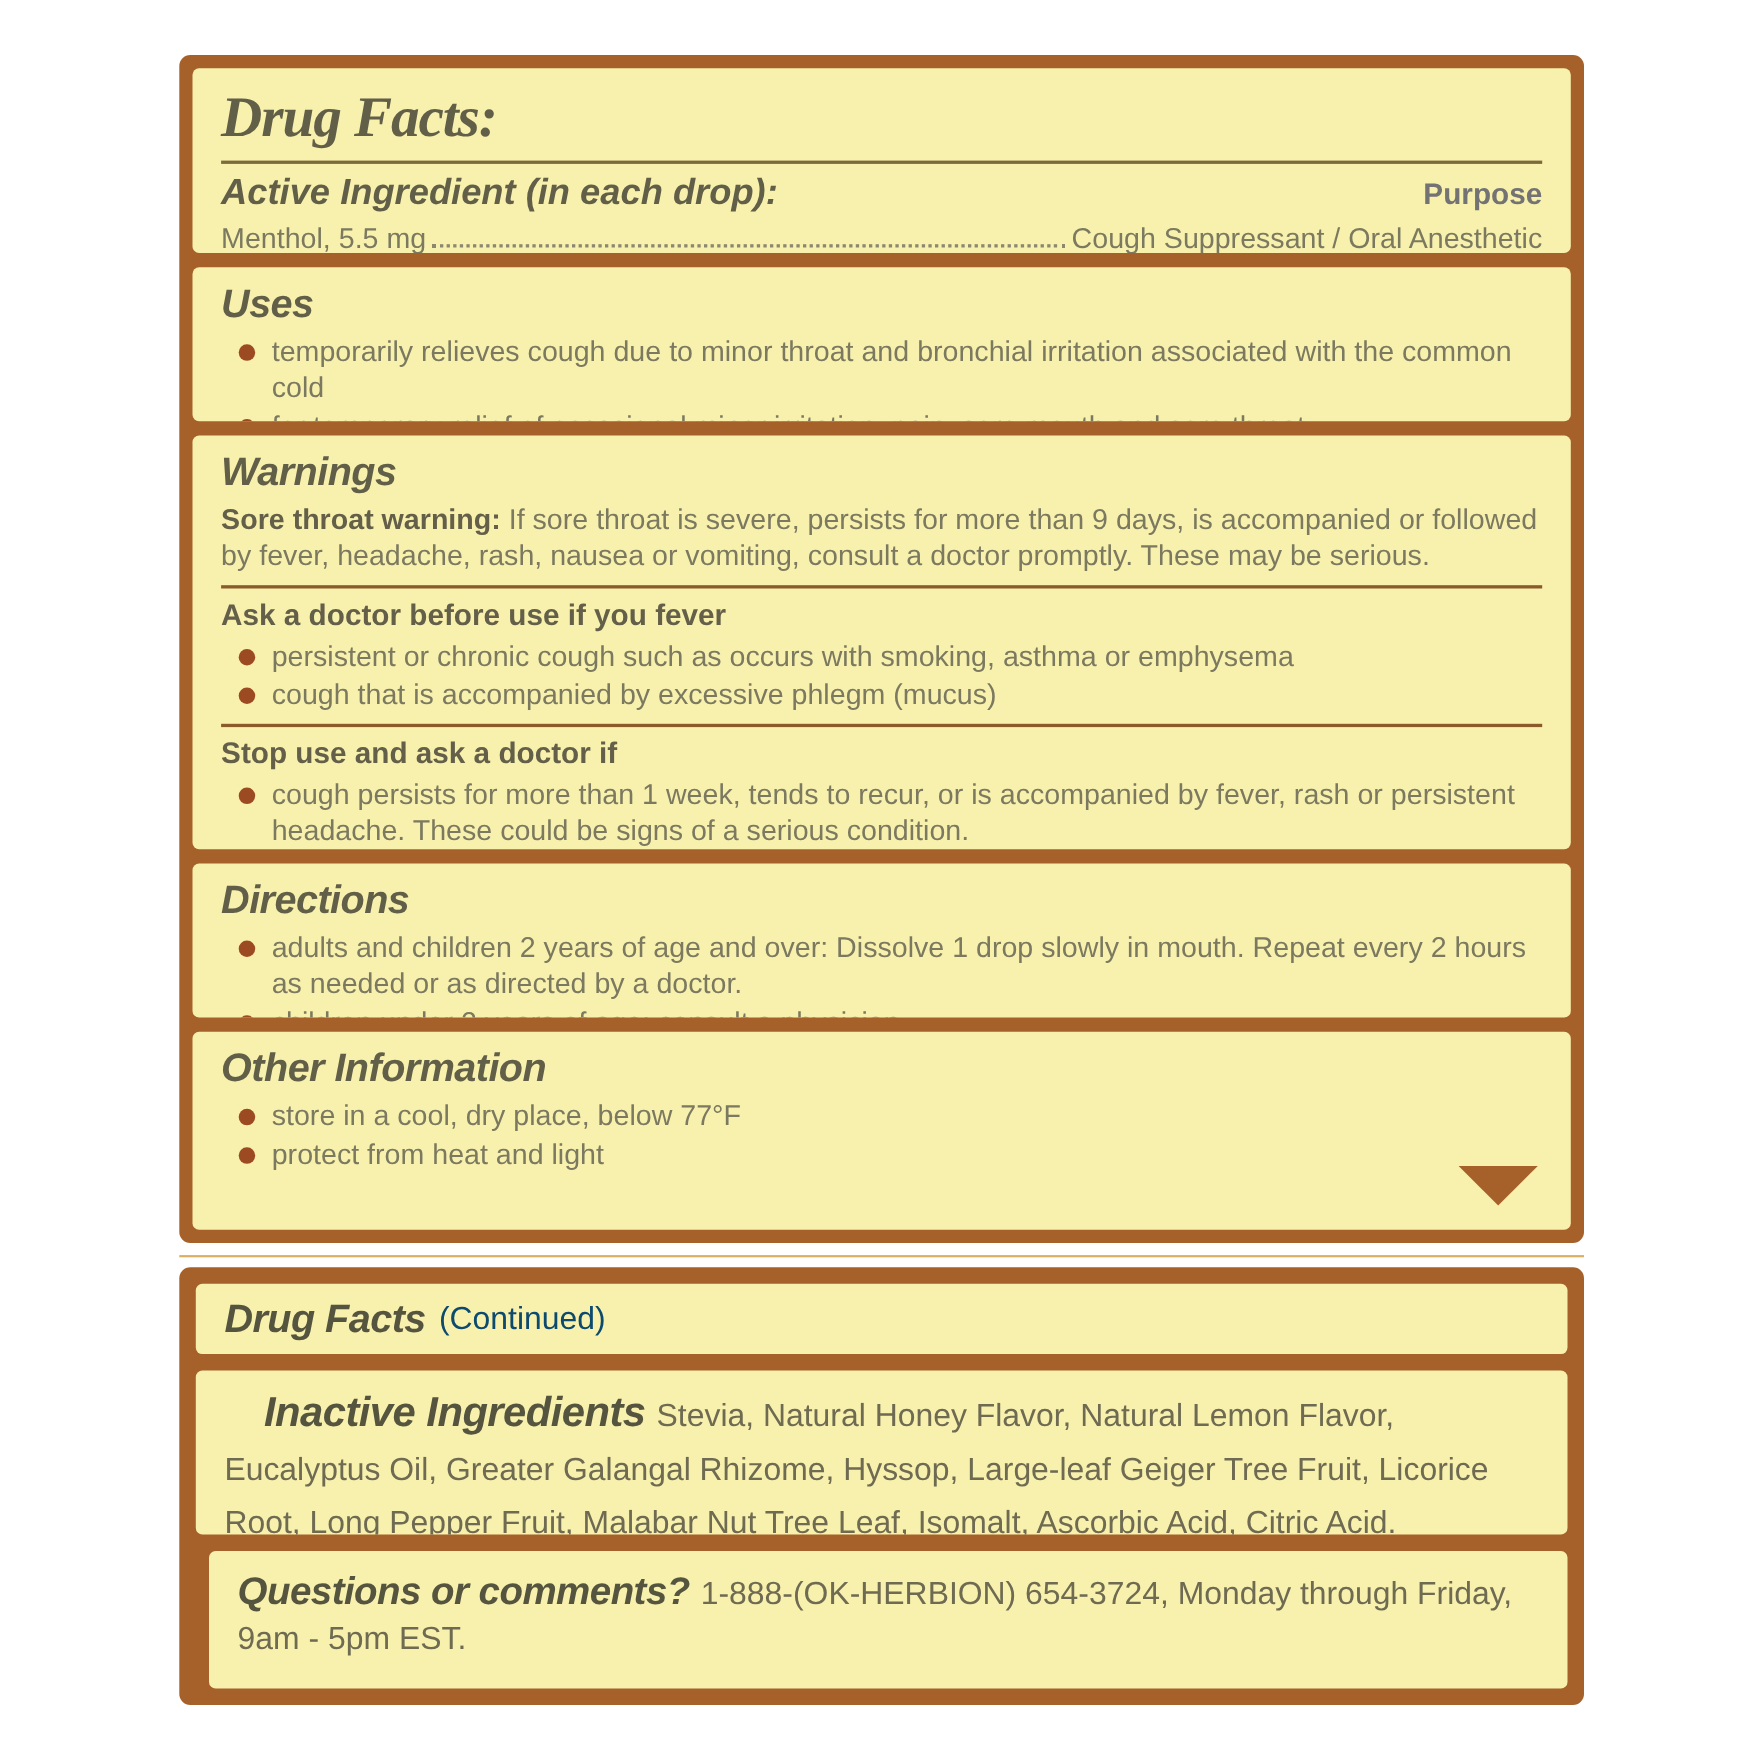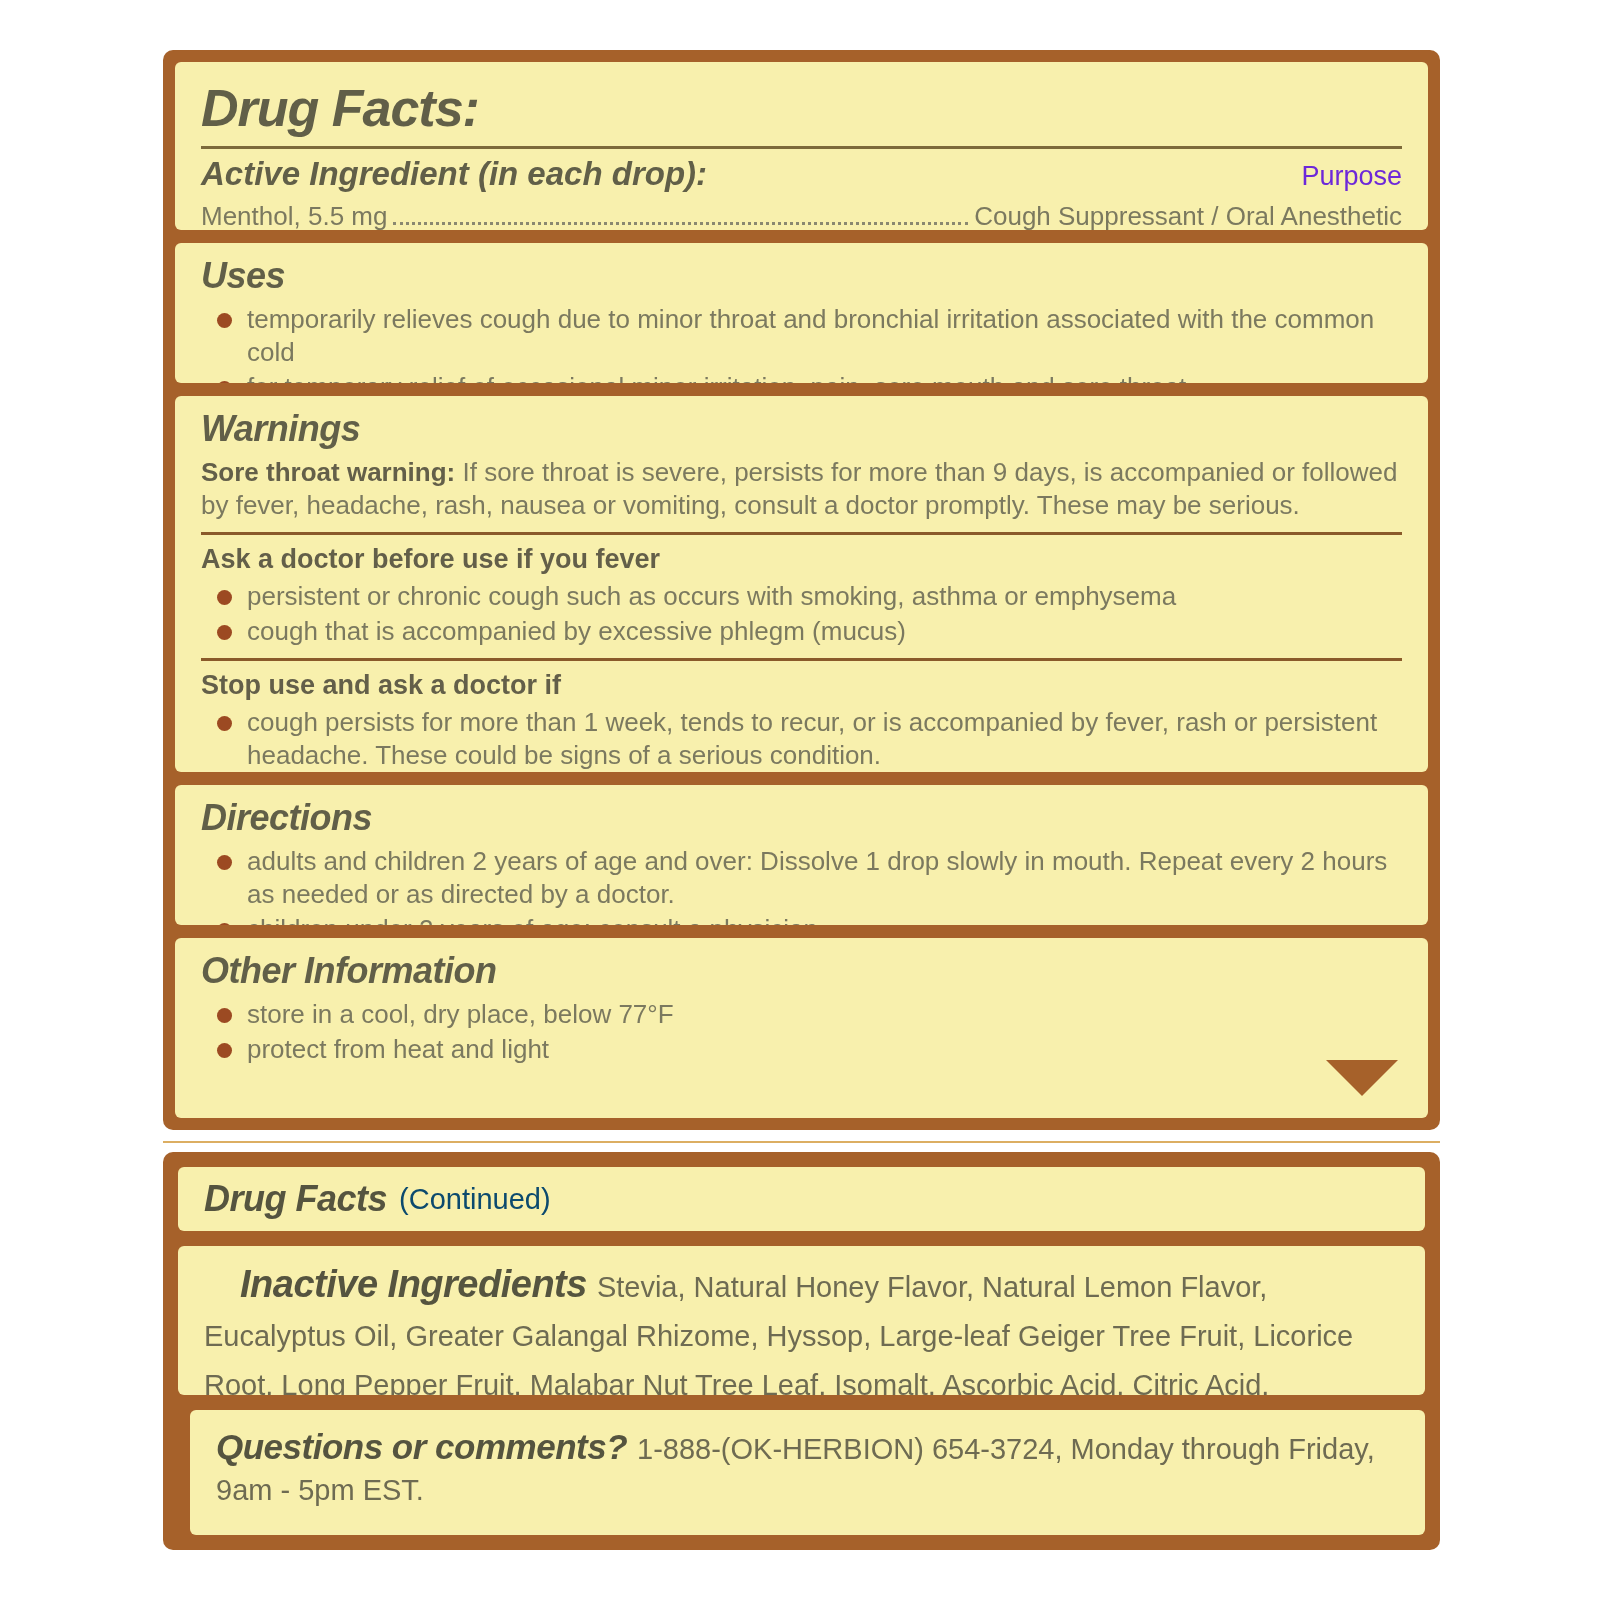--- a/index.html
+++ b/index.html
@@ -38,7 +38,7 @@
     margin:6px 0 0 0;
     font-size:52px;line-height:60px;
     font-style:italic;font-weight:bold;
-    color:#615f48;letter-spacing:-1px;
+    color:#615f48;letter-spacing:-1px;font-family:Liberation Serif, serif;
   }
   .header-rule{
     border:none;border-top:3px solid #7d6a3a;

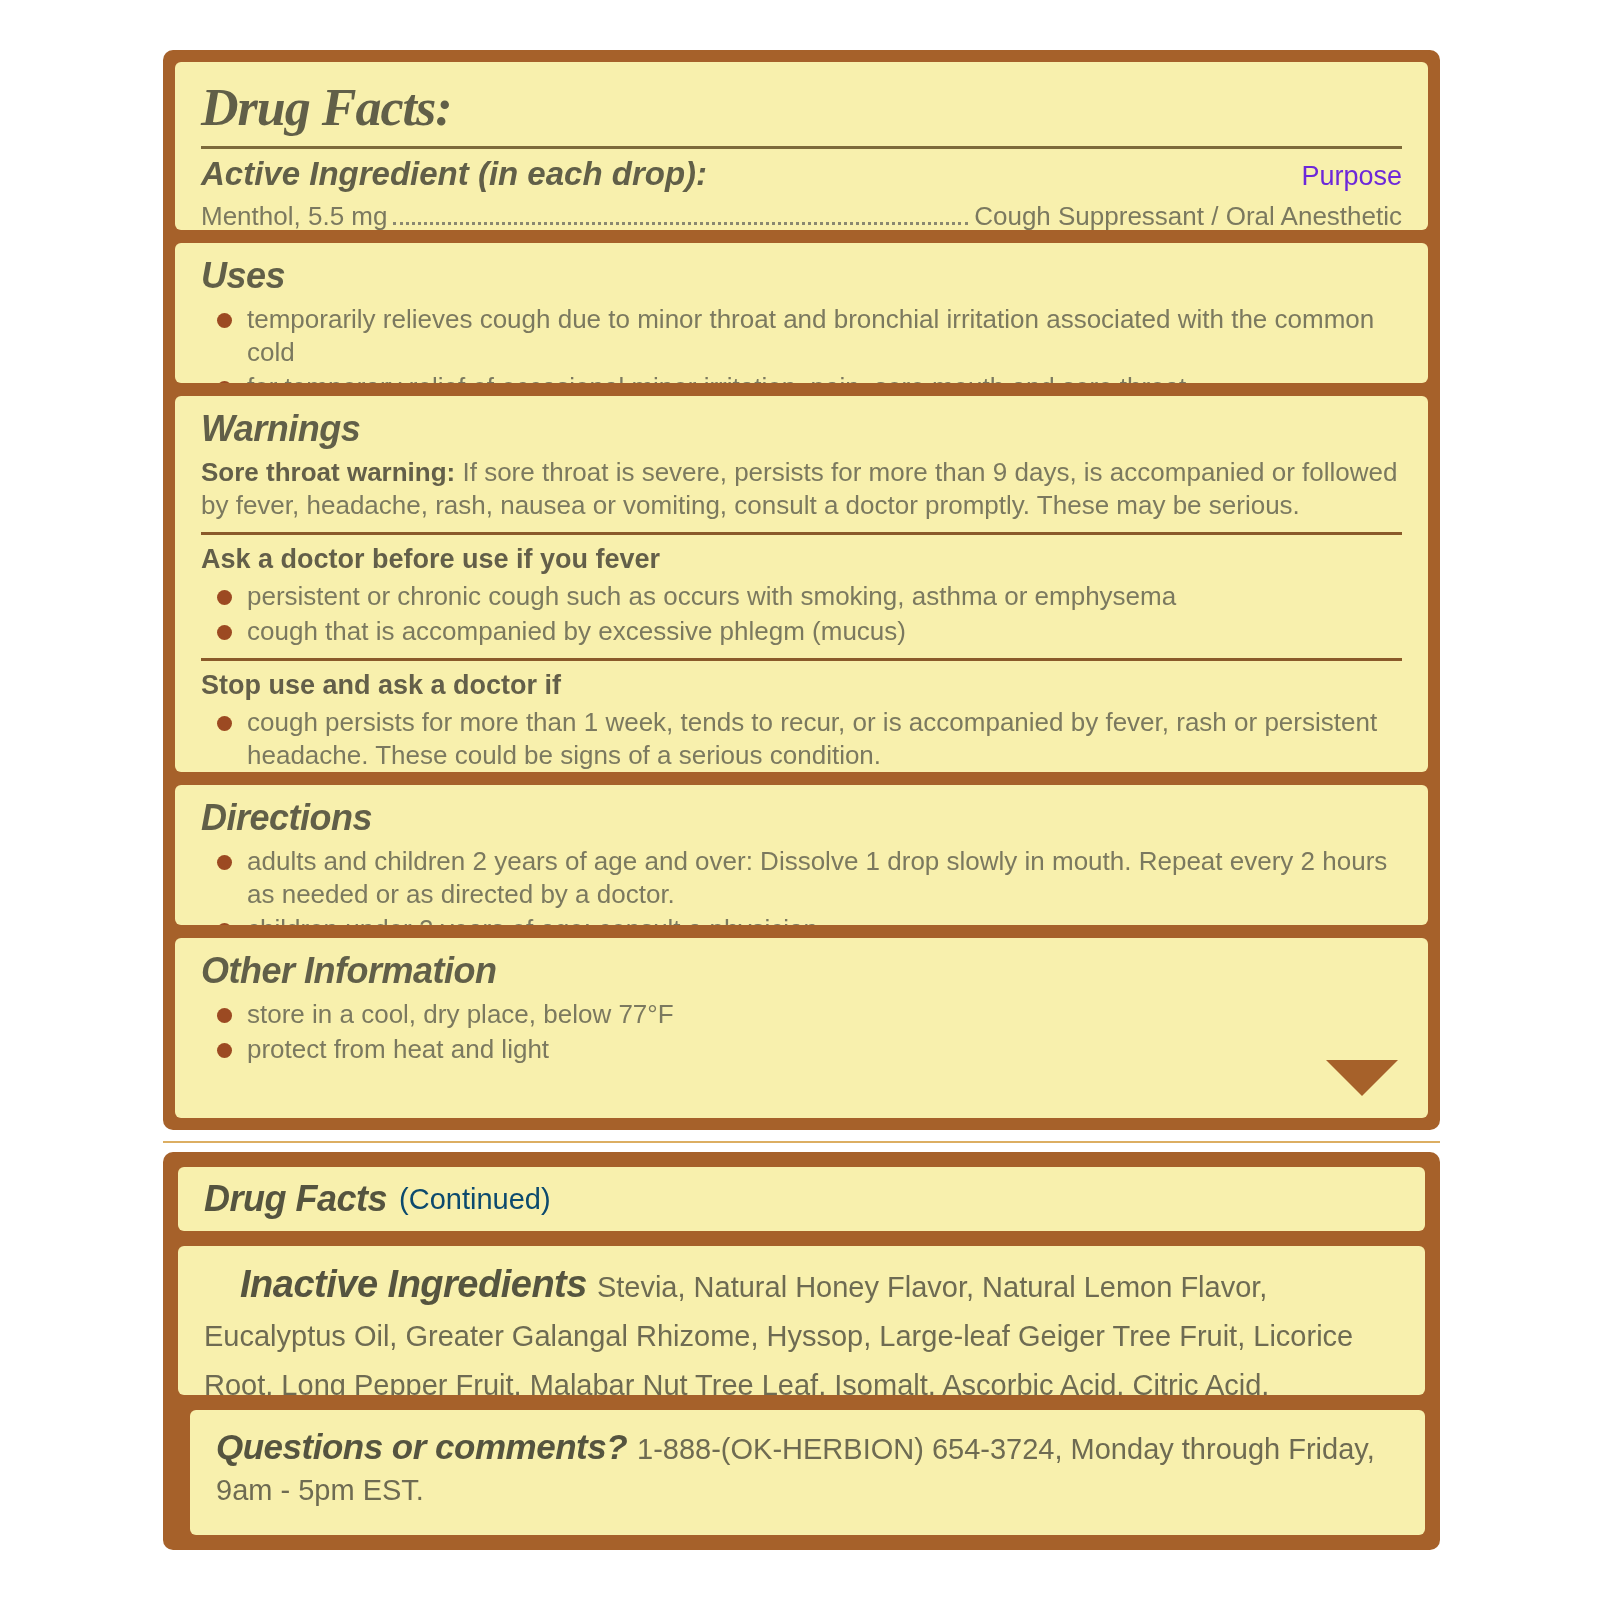--- a/index.html
+++ b/index.html
@@ -51,7 +51,7 @@
     font-size:33px;font-style:italic;font-weight:bold;color:#615f48;
   }
   .purpose-label{
-    font-size:27px;font-weight:normal;color:#6d28d9;
+    font-size:27px;font-weight:bold;color:#737373;
   }
   .dotted-row{
     display:flex;align-items:baseline;

